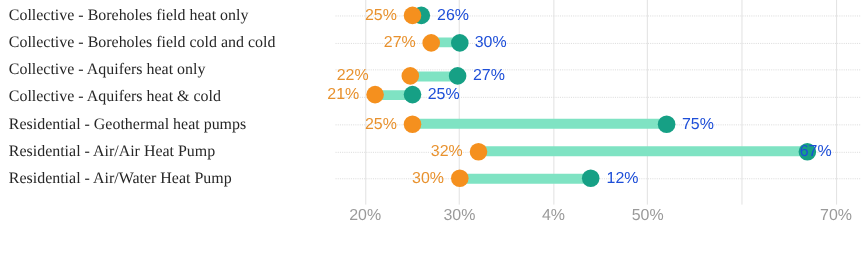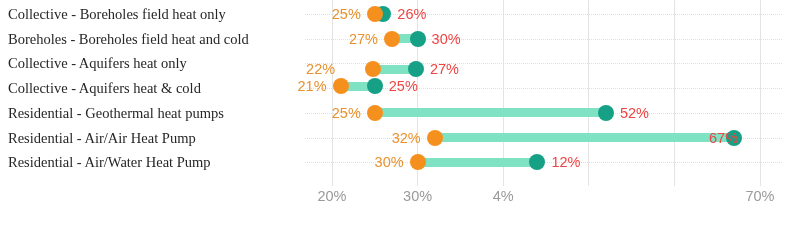--- a/index.html
+++ b/index.html
@@ -105,7 +105,7 @@
     text-align: right;
   }
   .val-end {
-    color: #ef4444;
+    color: #1d4ed8;
     text-align: left;
   }
 

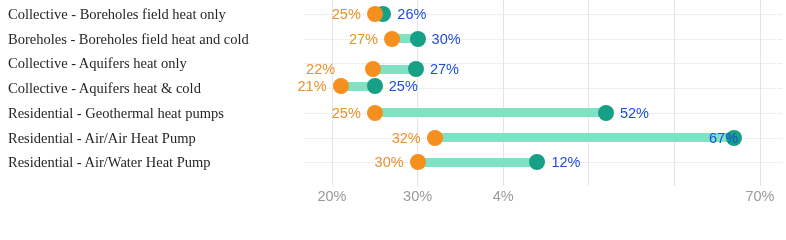--- a/index.html
+++ b/index.html
@@ -205,7 +205,7 @@
 
   <div class="cat-labels" id="cat-layer">
       <div class="cat-label" style="top: 3px;">Collective - Boreholes field heat only</div>
-      <div class="cat-label" style="top: 27.7px;">Boreholes - Boreholes field heat and cold</div>
+      <div class="cat-label" style="top: 27.7px;">Collective - Boreholes field cold and cold</div>
       <div class="cat-label" style="top: 52.4px;">Collective - Aquifers heat only</div>
       <div class="cat-label" style="top: 77.1px;">Collective - Aquifers heat &amp; cold</div>
       <div class="cat-label" style="top: 101.8px;">Residential - Geothermal heat pumps</div>

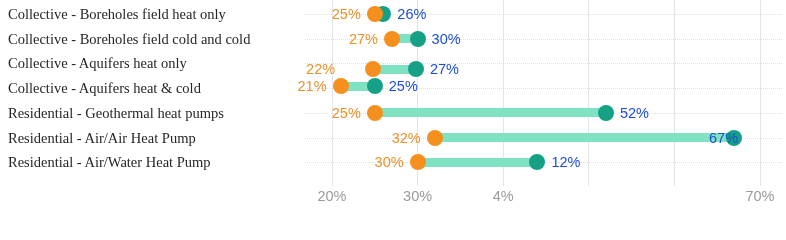--- a/index.html
+++ b/index.html
@@ -184,7 +184,7 @@
           <div class="dot dot-end" style="left: 597.92px;"></div>
           <div class="dot dot-start" style="left: 366.8px;"></div>
           <div class="val val-start" style="right: 425.2px;">25%</div>
-          <div class="val val-end" style="left: 619.92px;">52%</div>
+          <div class="val val-end" style="left: 619.92px;">75%</div>
         </div>
         <div class="row" style="top: 125.5px;">
           <div class="bar" style="left: 434.72px; width: 299.6px;"></div>

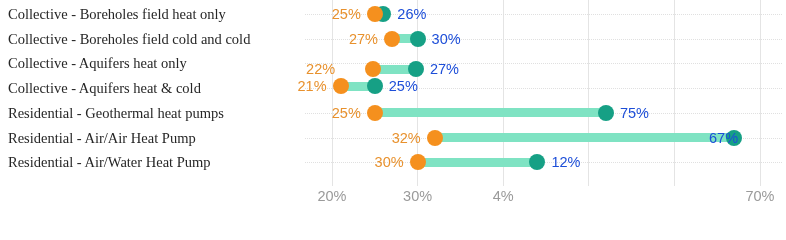--- a/index.html
+++ b/index.html
@@ -191,7 +191,7 @@
           <div class="dot dot-end" style="left: 726.32px;"></div>
           <div class="dot dot-start" style="left: 426.72px;"></div>
           <div class="val val-start" style="right: 365.28px;">32%</div>
-          <div class="val val-end" style="left: 709px; text-align: center;">67%</div>
+          <div class="val val-end" style="left: 727px; text-align: center;">67%</div>
         </div>
         <div class="row" style="top: 150.2px;">
           <div class="bar" style="left: 417.6px; width: 119.84px;"></div>

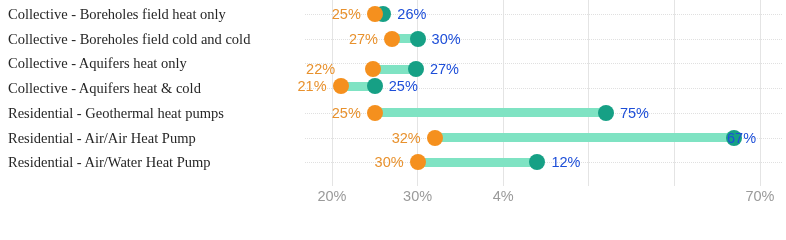--- a/index.html
+++ b/index.html
@@ -217,6 +217,7 @@
       <div class="xtick" style="left: 332px;">20%</div>
       <div class="xtick" style="left: 417.6px;">30%</div>
       <div class="xtick" style="left: 503.2px;">4%</div>
+      <div class="xtick" style="left: 588.8px;">50%</div>
       <div class="xtick" style="left: 760px;">70%</div>
     </div>
 

